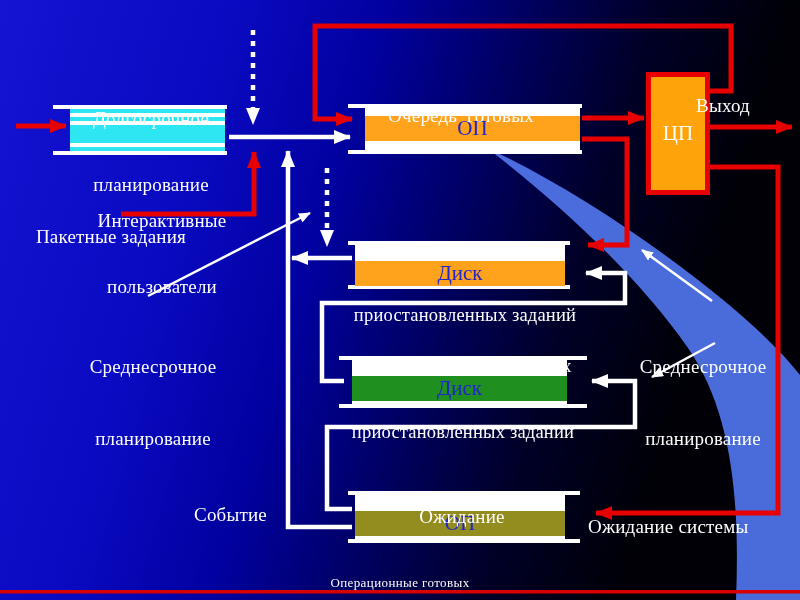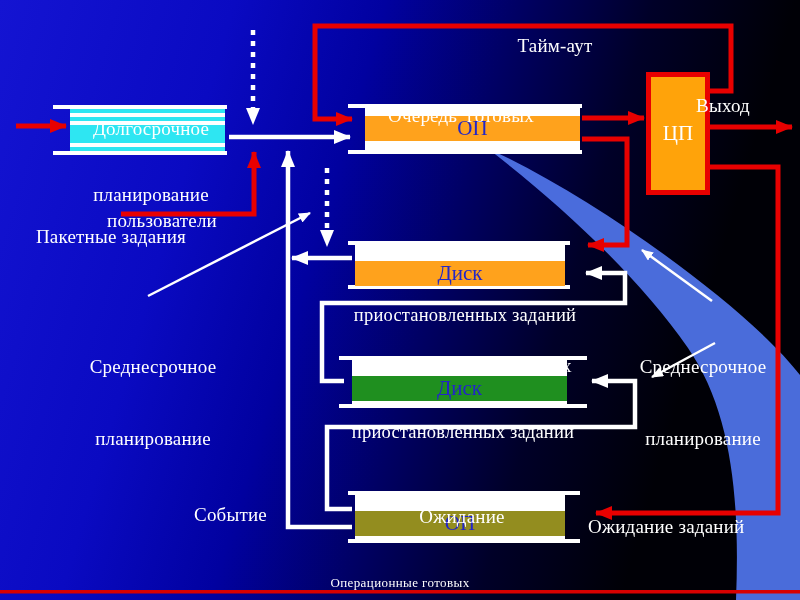--- a/index.html
+++ b/index.html
@@ -145,7 +145,6 @@
   <div class="lbl" id="l-readyq">
     <div>Очередь  готовых</div>
   </div>
-  <div class="lbl" id="l-timeout">Тайм-аут</div>
   <div class="lbl" id="l-exit">Выход</div>
   <div class="lbl" id="l-users">
     <div>пользователи</div>

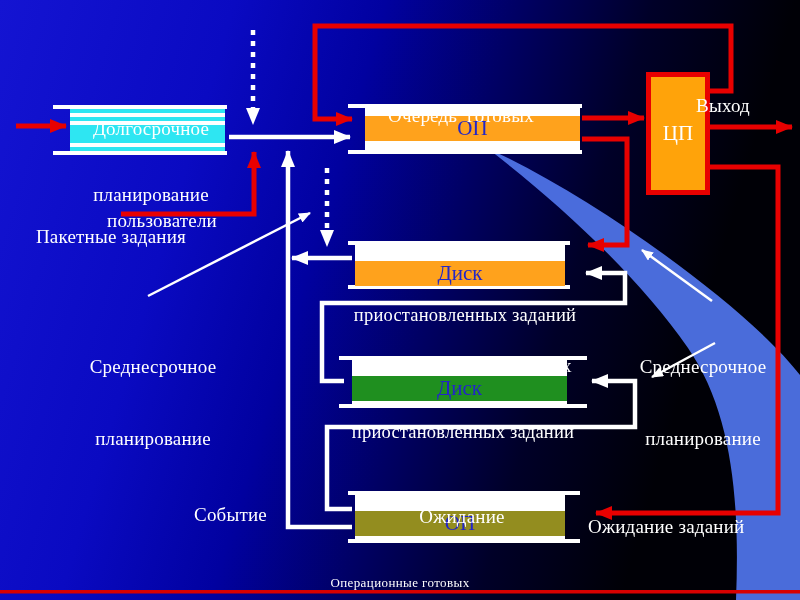--- a/index.html
+++ b/index.html
@@ -35,7 +35,7 @@
   
   .lbl{position:absolute;z-index:3;color:#fff;font-size:19px;line-height:22px;
     text-align:center;white-space:pre;letter-spacing:.2px;}
-  #l-longterm{left:61px;top:74px;width:180px;}
+  #l-longterm{left:61px;top:64px;width:180px;}
   #l-readyq{left:361px;top:61px;width:200px;}
   #l-timeout{left:500px;top:35px;width:110px;}
   #l-exit{left:682px;top:95px;width:82px;}

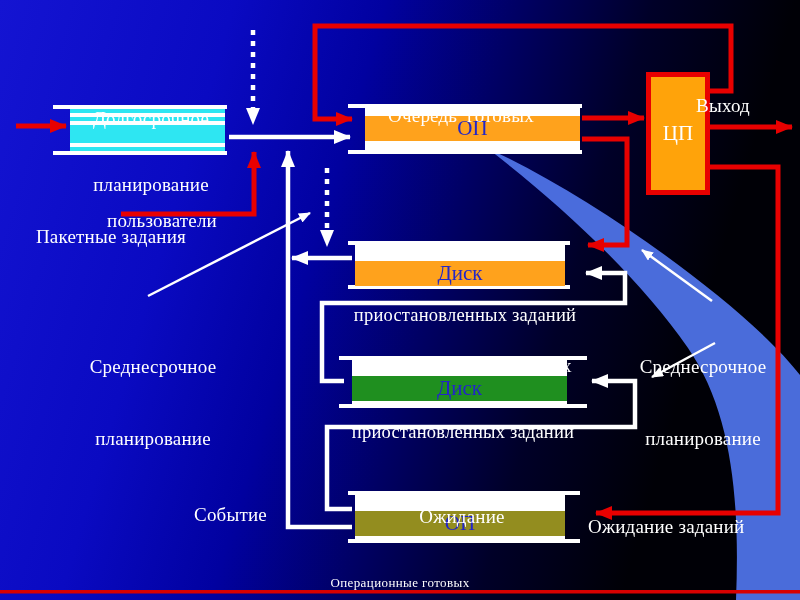--- a/index.html
+++ b/index.html
@@ -147,6 +147,7 @@
   </div>
   <div class="lbl" id="l-exit">Выход</div>
   <div class="lbl" id="l-users">
+    <div>Интерактивные</div>
     <div>пользователи</div>
   </div>
   <div class="lbl" id="l-batch">Пакетные задания</div>

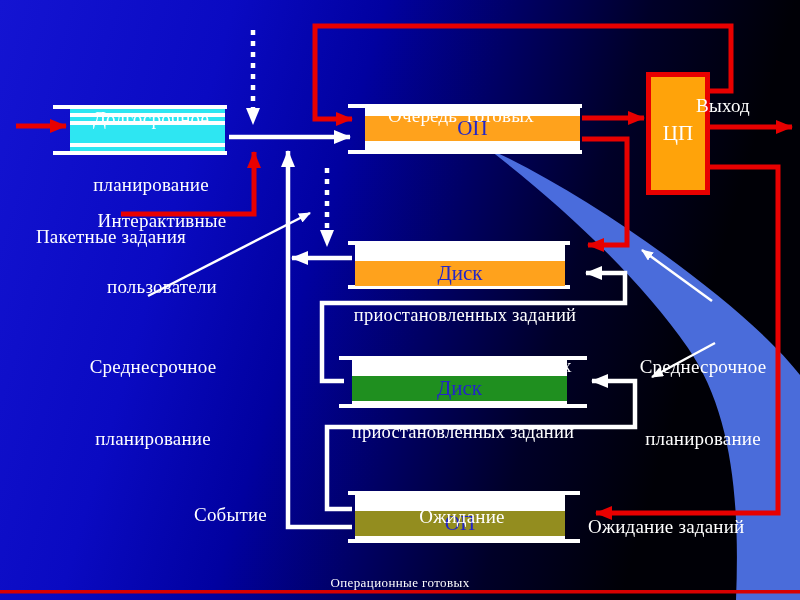--- a/index.html
+++ b/index.html
@@ -172,7 +172,7 @@
     <div>заблокированных  заданий</div>
   </div>
   <div class="lbl" id="l-event">Событие</div>
-  <div class="lbl" id="l-wait">Ожидание заданий</div>
+  <div class="lbl" id="l-wait">Ожидание системы</div>
   <div class="lbl" id="l-footer">Операционные готовых</div>
 
   <svg class="wires" viewBox="0 0 800 600">

